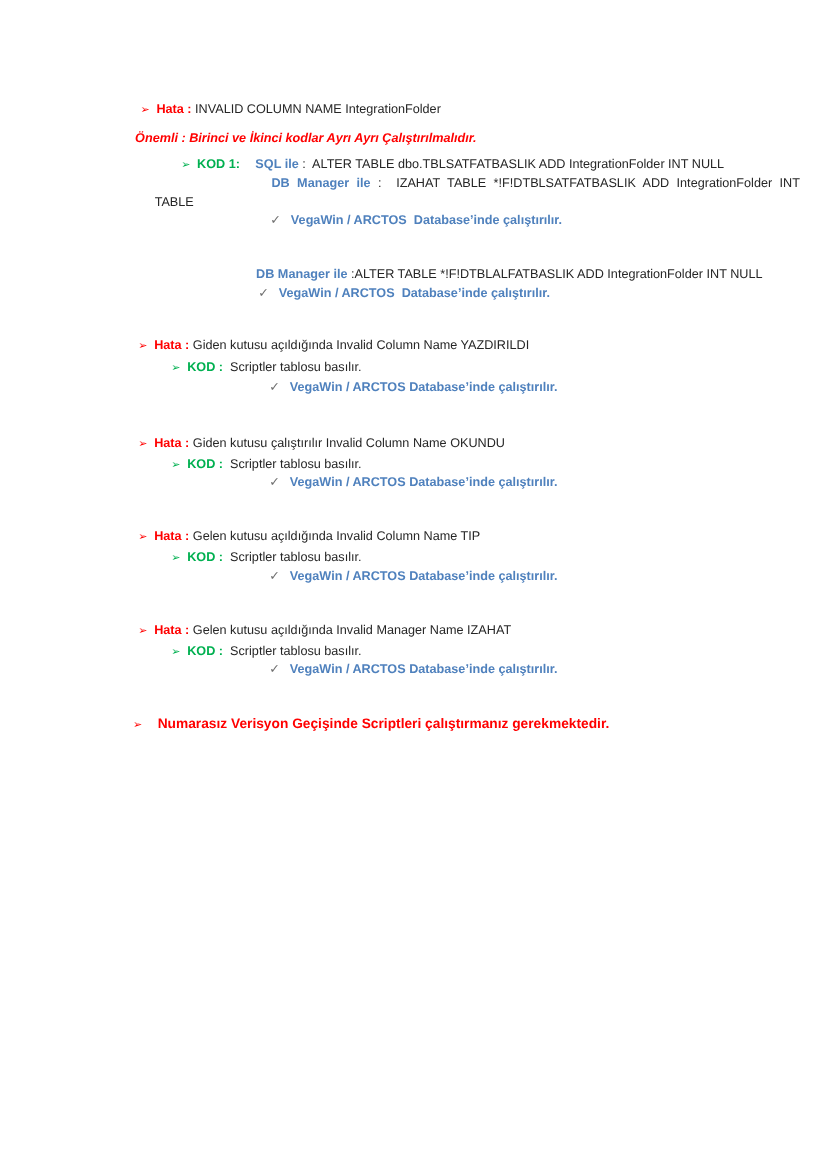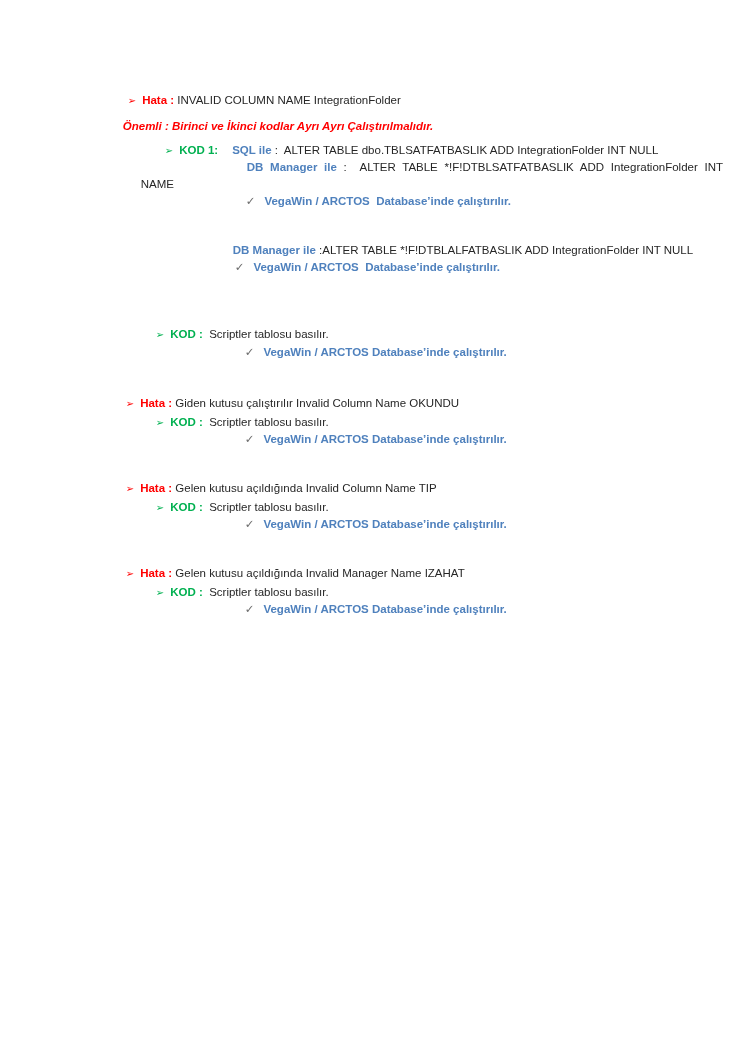--- a/index.html
+++ b/index.html
@@ -42,7 +42,7 @@
     <span class="arrow a-green">➢</span><span class="gap-s"></span><span class="green">KOD 1:</span><span class="gap-m"></span><span class="blue">SQL ile</span><span class="dark"> :  </span><span class="dark">ALTER TABLE dbo.TBLSATFATBASLIK ADD IntegrationFolder INT NULL</span>
   </div>
   <div class="line just" style="top:145px; left:220px;">
-    <span class="blue">DB Manager ile</span><span class="dark"> :  </span><span class="dark">ALTER TABLE *!F!DTBLSATFATBASLIK ADD IntegrationFolder INT</span>
+    <span class="blue">DB Manager ile</span><span class="dark"> :  </span><span class="dark">IZAHAT TABLE *!F!DTBLSATFATBASLIK ADD IntegrationFolder INT</span>
   </div>
   <div class="line" style="top:162px; left:128px;">
     <span class="dark">NAME</span>

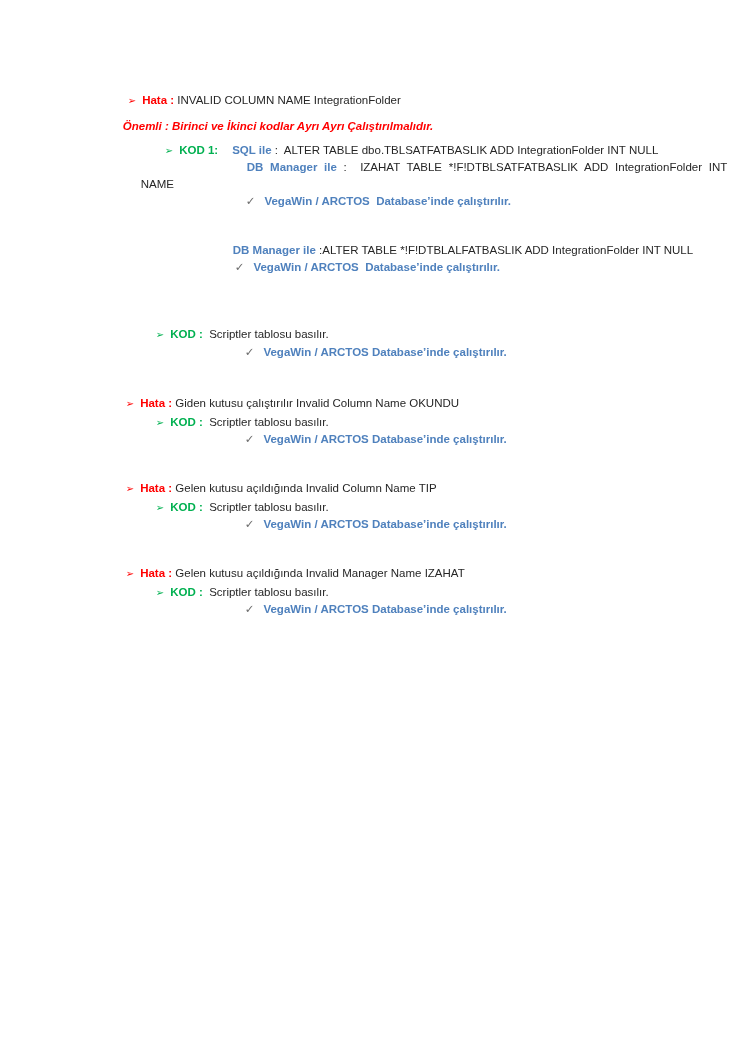--- a/index.html
+++ b/index.html
@@ -45,7 +45,7 @@
     <span class="blue">DB Manager ile</span><span class="dark"> :  </span><span class="dark">IZAHAT TABLE *!F!DTBLSATFATBASLIK ADD IntegrationFolder INT</span>
   </div>
   <div class="line" style="top:162px; left:128px;">
-    <span class="dark">NAME</span>
+    <span class="dark">TABLE</span>
   </div>
   <div class="line" style="top:179px; left:233px;">
     <span class="chk">✓</span><span class="blue">VegaWin / ARCTOS  Database’inde çalıştırılır.</span>

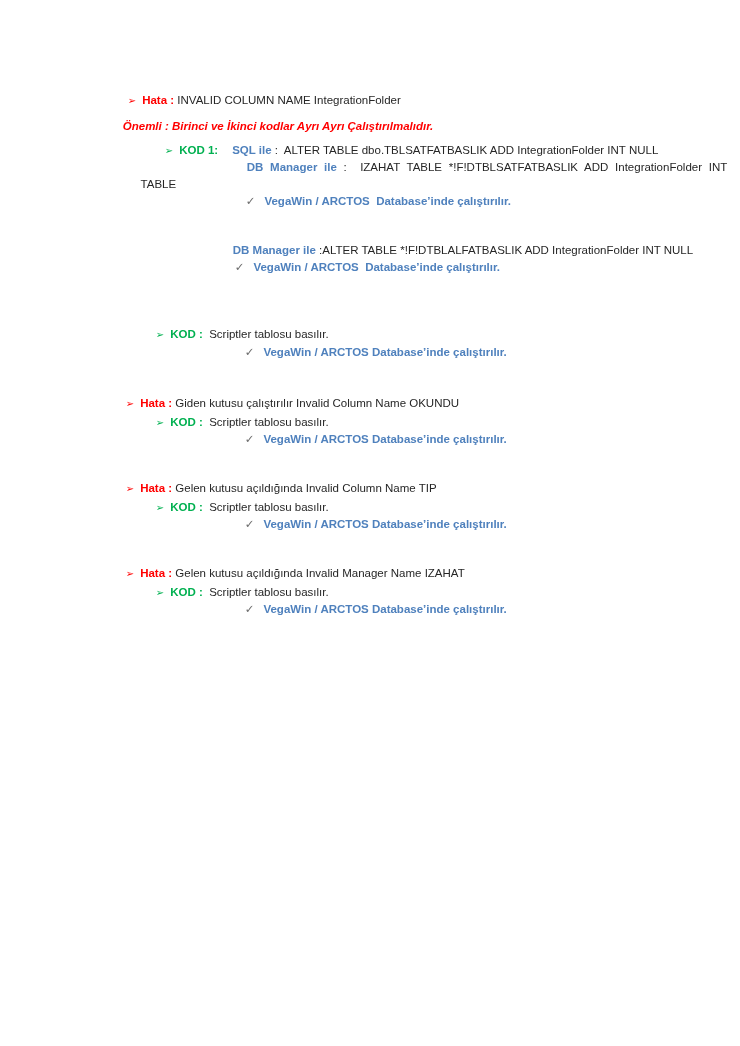--- a/index.html
+++ b/index.html
@@ -58,6 +58,9 @@
     <span class="chk">✓</span><span class="blue">VegaWin / ARCTOS  Database’inde çalıştırılır.</span>
   </div>
 
+  <div class="line" style="top:292px; left:113px;">
+    <span class="arrow a-red">➢</span><span class="gap-s"></span><span class="red">Hata :</span><span class="dark"> Giden kutusu açıldığında Invalid Column Name YAZDIRILDI</span>
+  </div>
   <div class="line" style="top:312px; left:143px;">
     <span class="arrow a-green">➢</span><span class="gap-s"></span><span class="green">KOD :</span><span class="dark">  Scriptler tablosu basılır.</span>
   </div>

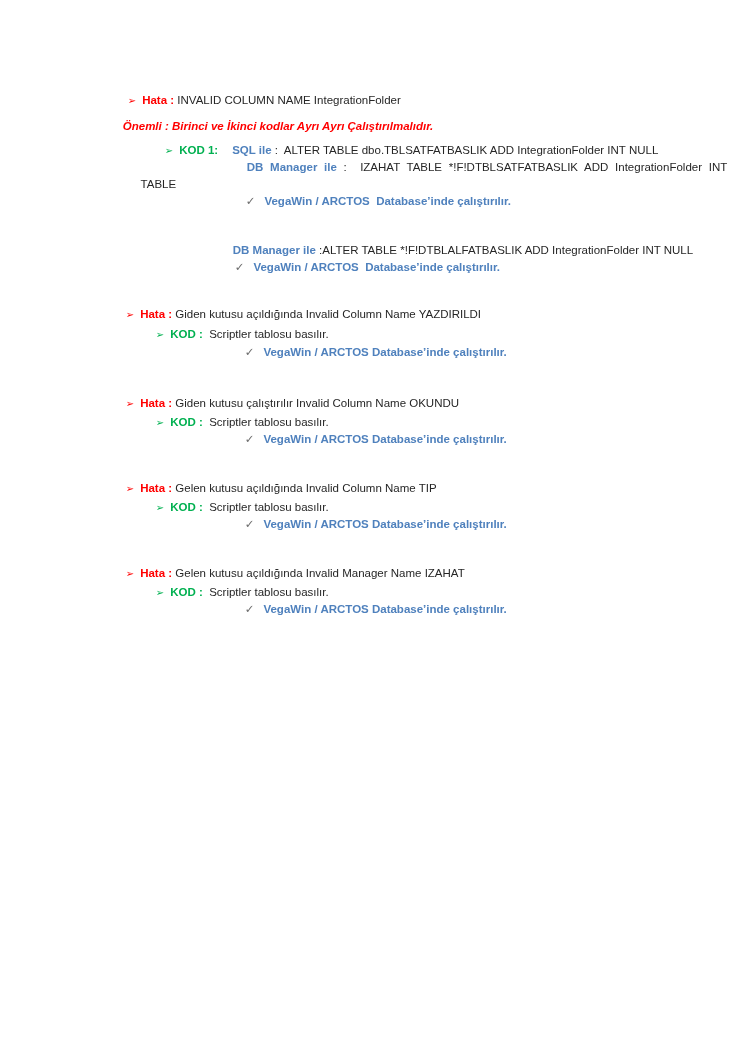--- a/index.html
+++ b/index.html
@@ -98,6 +98,9 @@
     <span class="chk">✓</span><span class="blue">VegaWin / ARCTOS Database’inde çalıştırılır.</span>
   </div>
 
+  <div class="line footer-line" style="top:636px; left:107px;">
+    <span class="arrow a-red">➢</span><span class="gap-m"></span><span class="red">Numarasız Verisyon Geçişinde Scriptleri çalıştırmanız gerekmektedir.</span>
+  </div>
 
 </div>
 

